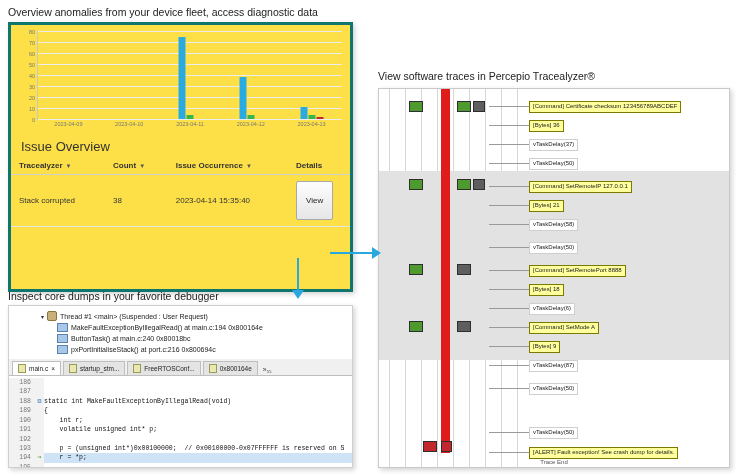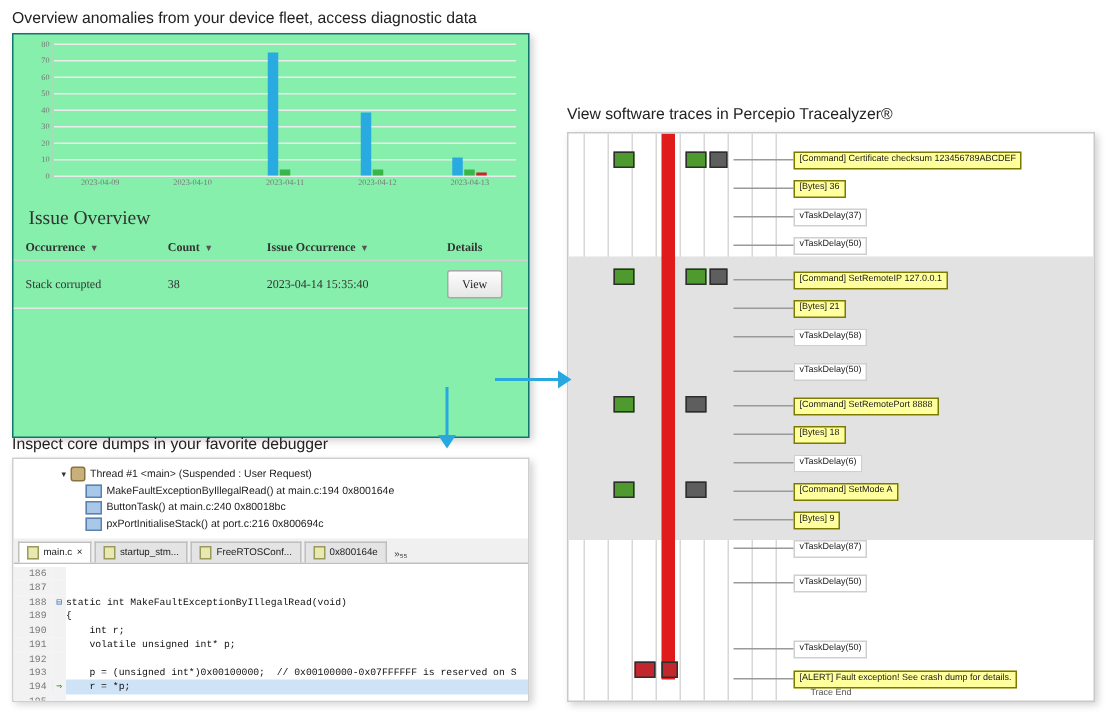--- a/index.html
+++ b/index.html
@@ -27,12 +27,11 @@
     top: 22px;
     width: 345px;
     height: 270px;
-    background: #86efac;
-    border: 1px solid #0f766e;
+    background: #fde047;
+    border: 3px solid #0f766e;
     box-shadow: 2px 2px 5px rgba(0,0,0,0.18);
     box-sizing: border-box;
     overflow: hidden;
-    font-family: Liberation Serif, serif;
   }
   #chart-area {
     position: relative;

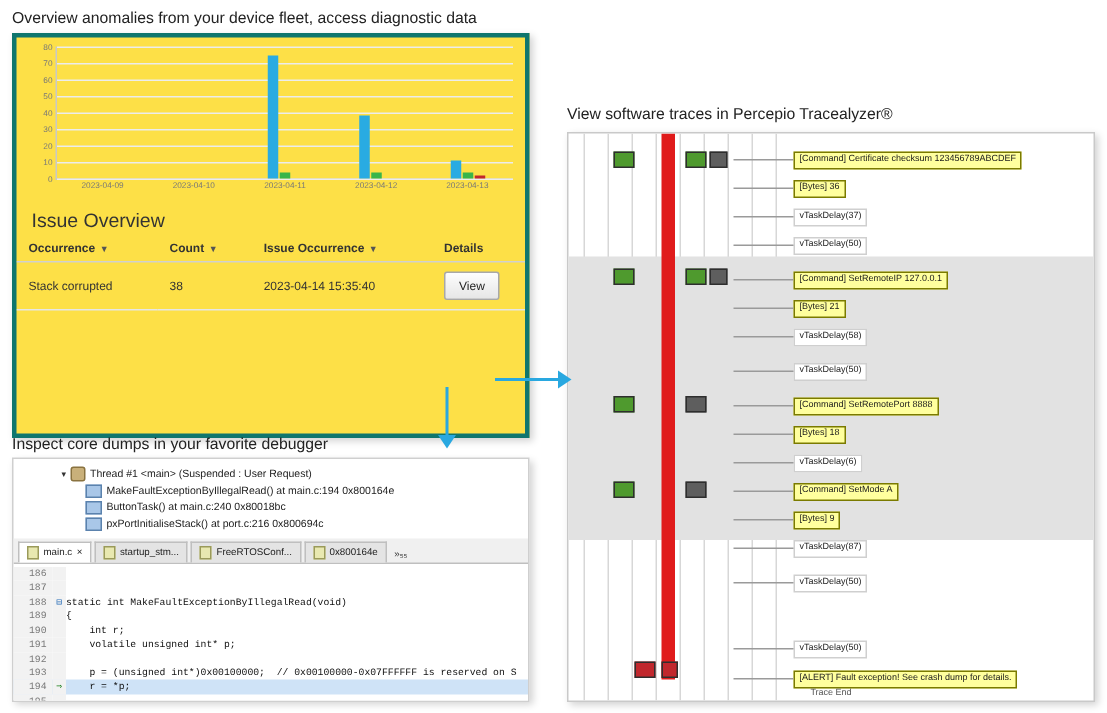--- a/index.html
+++ b/index.html
@@ -381,7 +381,7 @@
   <table class="issues">
     <thead>
       <tr>
-        <th><span>Occurrence</span><span class="sort-caret">▼</span></th>
+        <th><span>Tracealyzer</span><span class="sort-caret">▼</span></th>
         <th><span>Count</span><span class="sort-caret">▼</span></th>
         <th><span>Issue Occurrence</span><span class="sort-caret">▼</span></th>
         <th class="col-details"><span>Details</span></th>

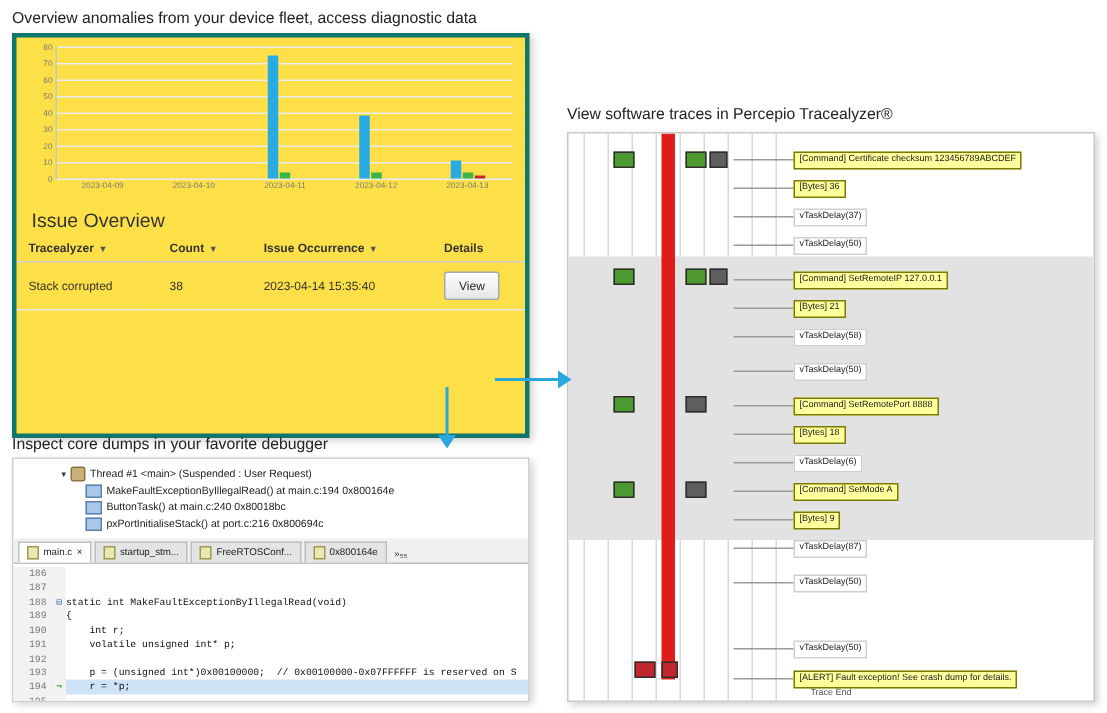--- a/index.html
+++ b/index.html
@@ -120,7 +120,7 @@
     background: linear-gradient(#fdfdfd, #e6e6e6);
     border-radius: 2px;
     font-size: 8px;
-    padding: 4px 9px;
+    padding: 14px 9px;
     color: #222222;
     cursor: pointer;
   }

